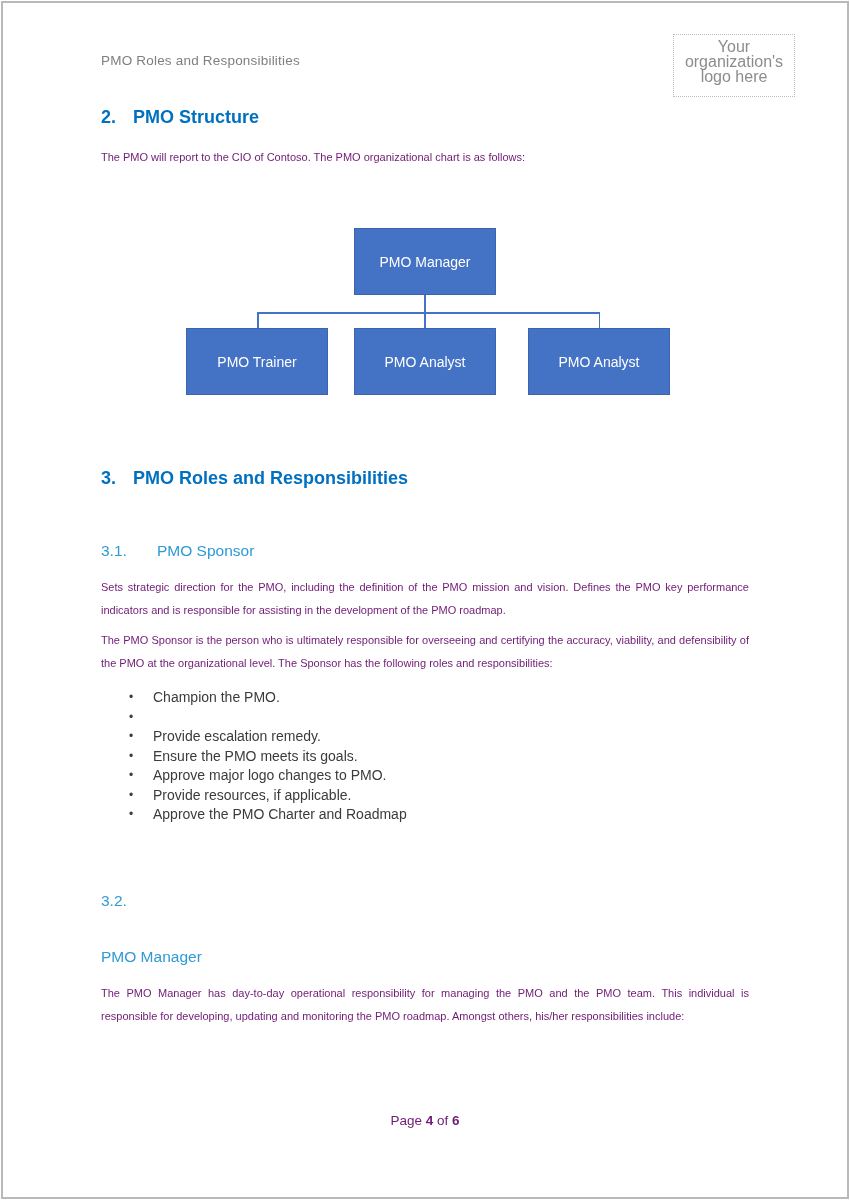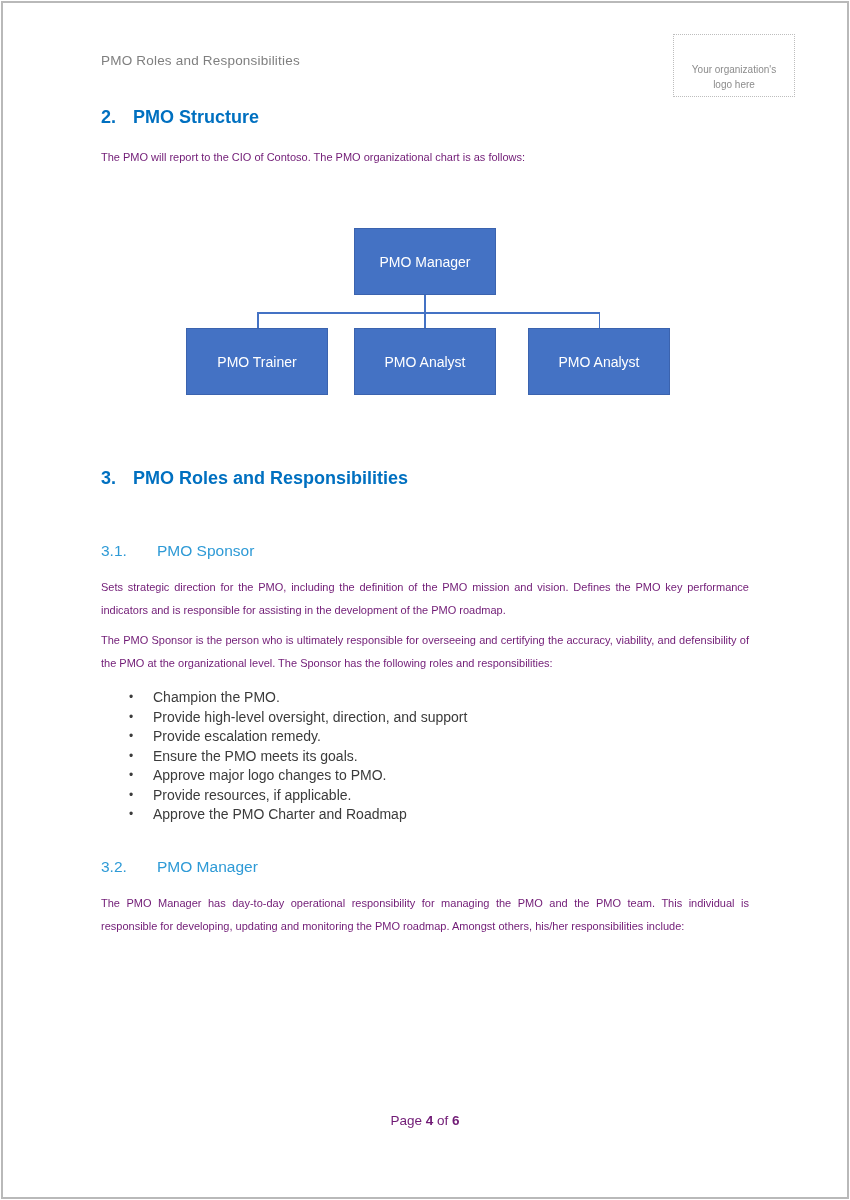--- a/index.html
+++ b/index.html
@@ -29,11 +29,11 @@
     width: 122px; height: 63px;
     border: 1px dotted #bdbdbd;
     color: #8c8c8c;
-    font-size: 10px;
+    font-size: 16px;
     line-height: 15px;
     text-align: center;
     display: flex;
-    align-items: flex-end;
+    align-items: flex-start;
     justify-content: center;
     padding: 4px 8px;
   }

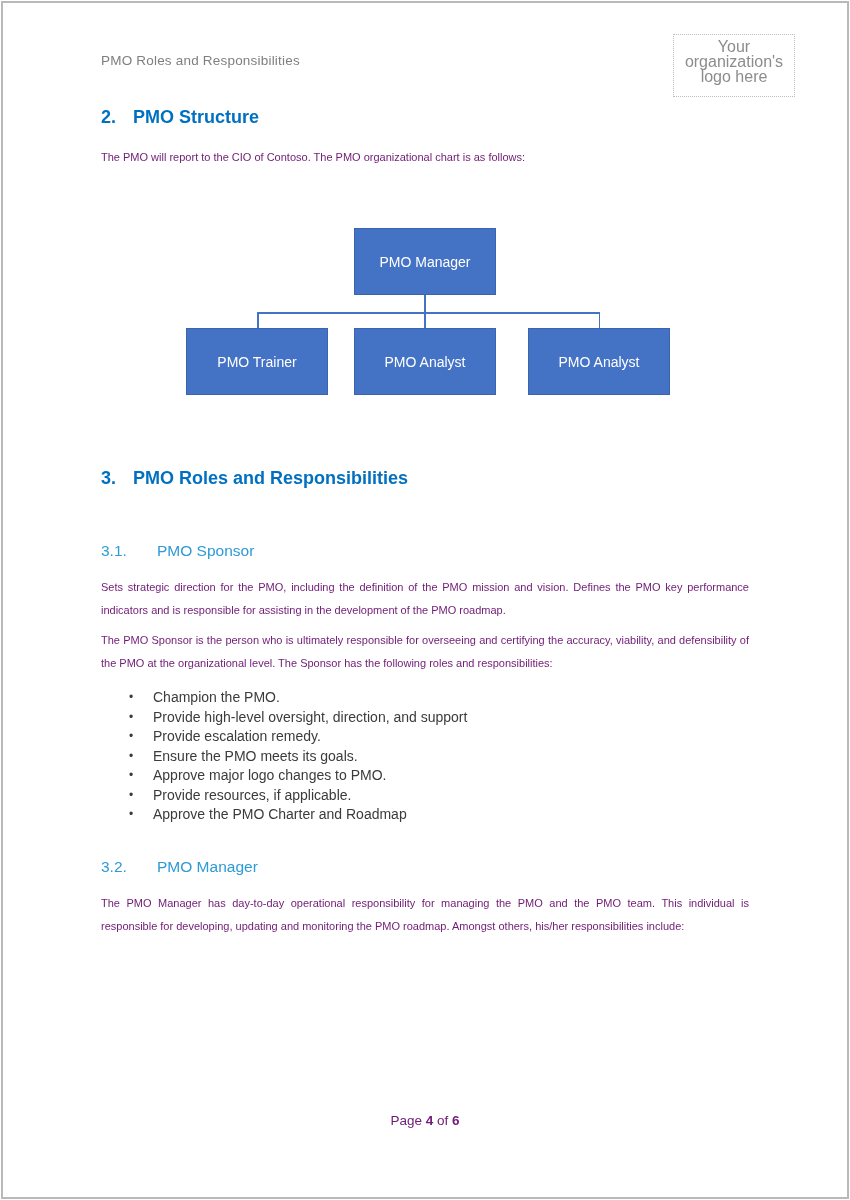--- a/index.html
+++ b/index.html
@@ -188,7 +188,6 @@
       </li>
       <li>
         <span class="marker">•</span>
-        <span>Provide high-level oversight, direction, and support</span>
       </li>
       <li>
         <span class="marker">•</span>

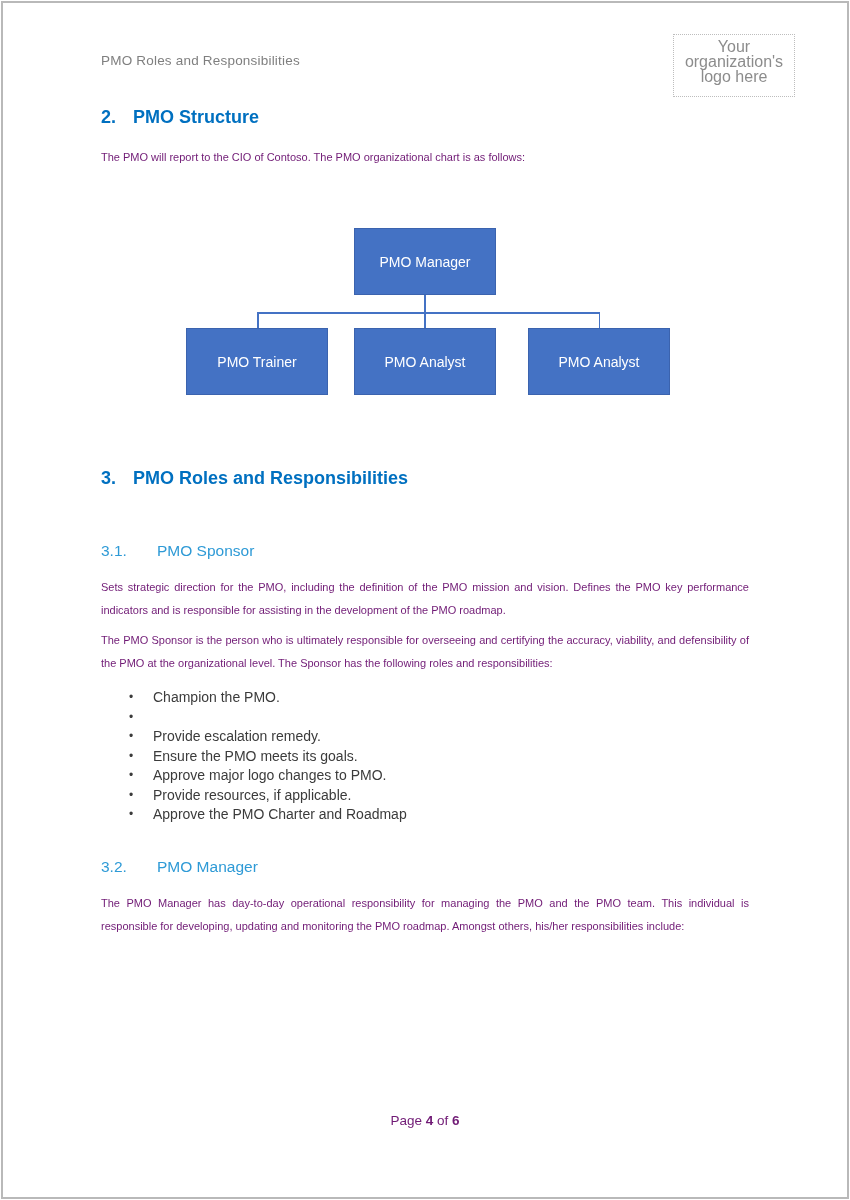--- a/index.html
+++ b/index.html
@@ -74,7 +74,7 @@
   .mt-p1     { margin-top: 15px; }
   .mt-p2     { margin-top: 7px; }
   .mt-ul     { margin-top: 13px; }
-  .mt-h2-32  { margin-top: 32px; }
+  .mt-h2-32  { margin-top: 66px; flex-direction: column; }
   .mt-p3     { margin-top: 15px; }
   
   ul.bullets { list-style: none; }

